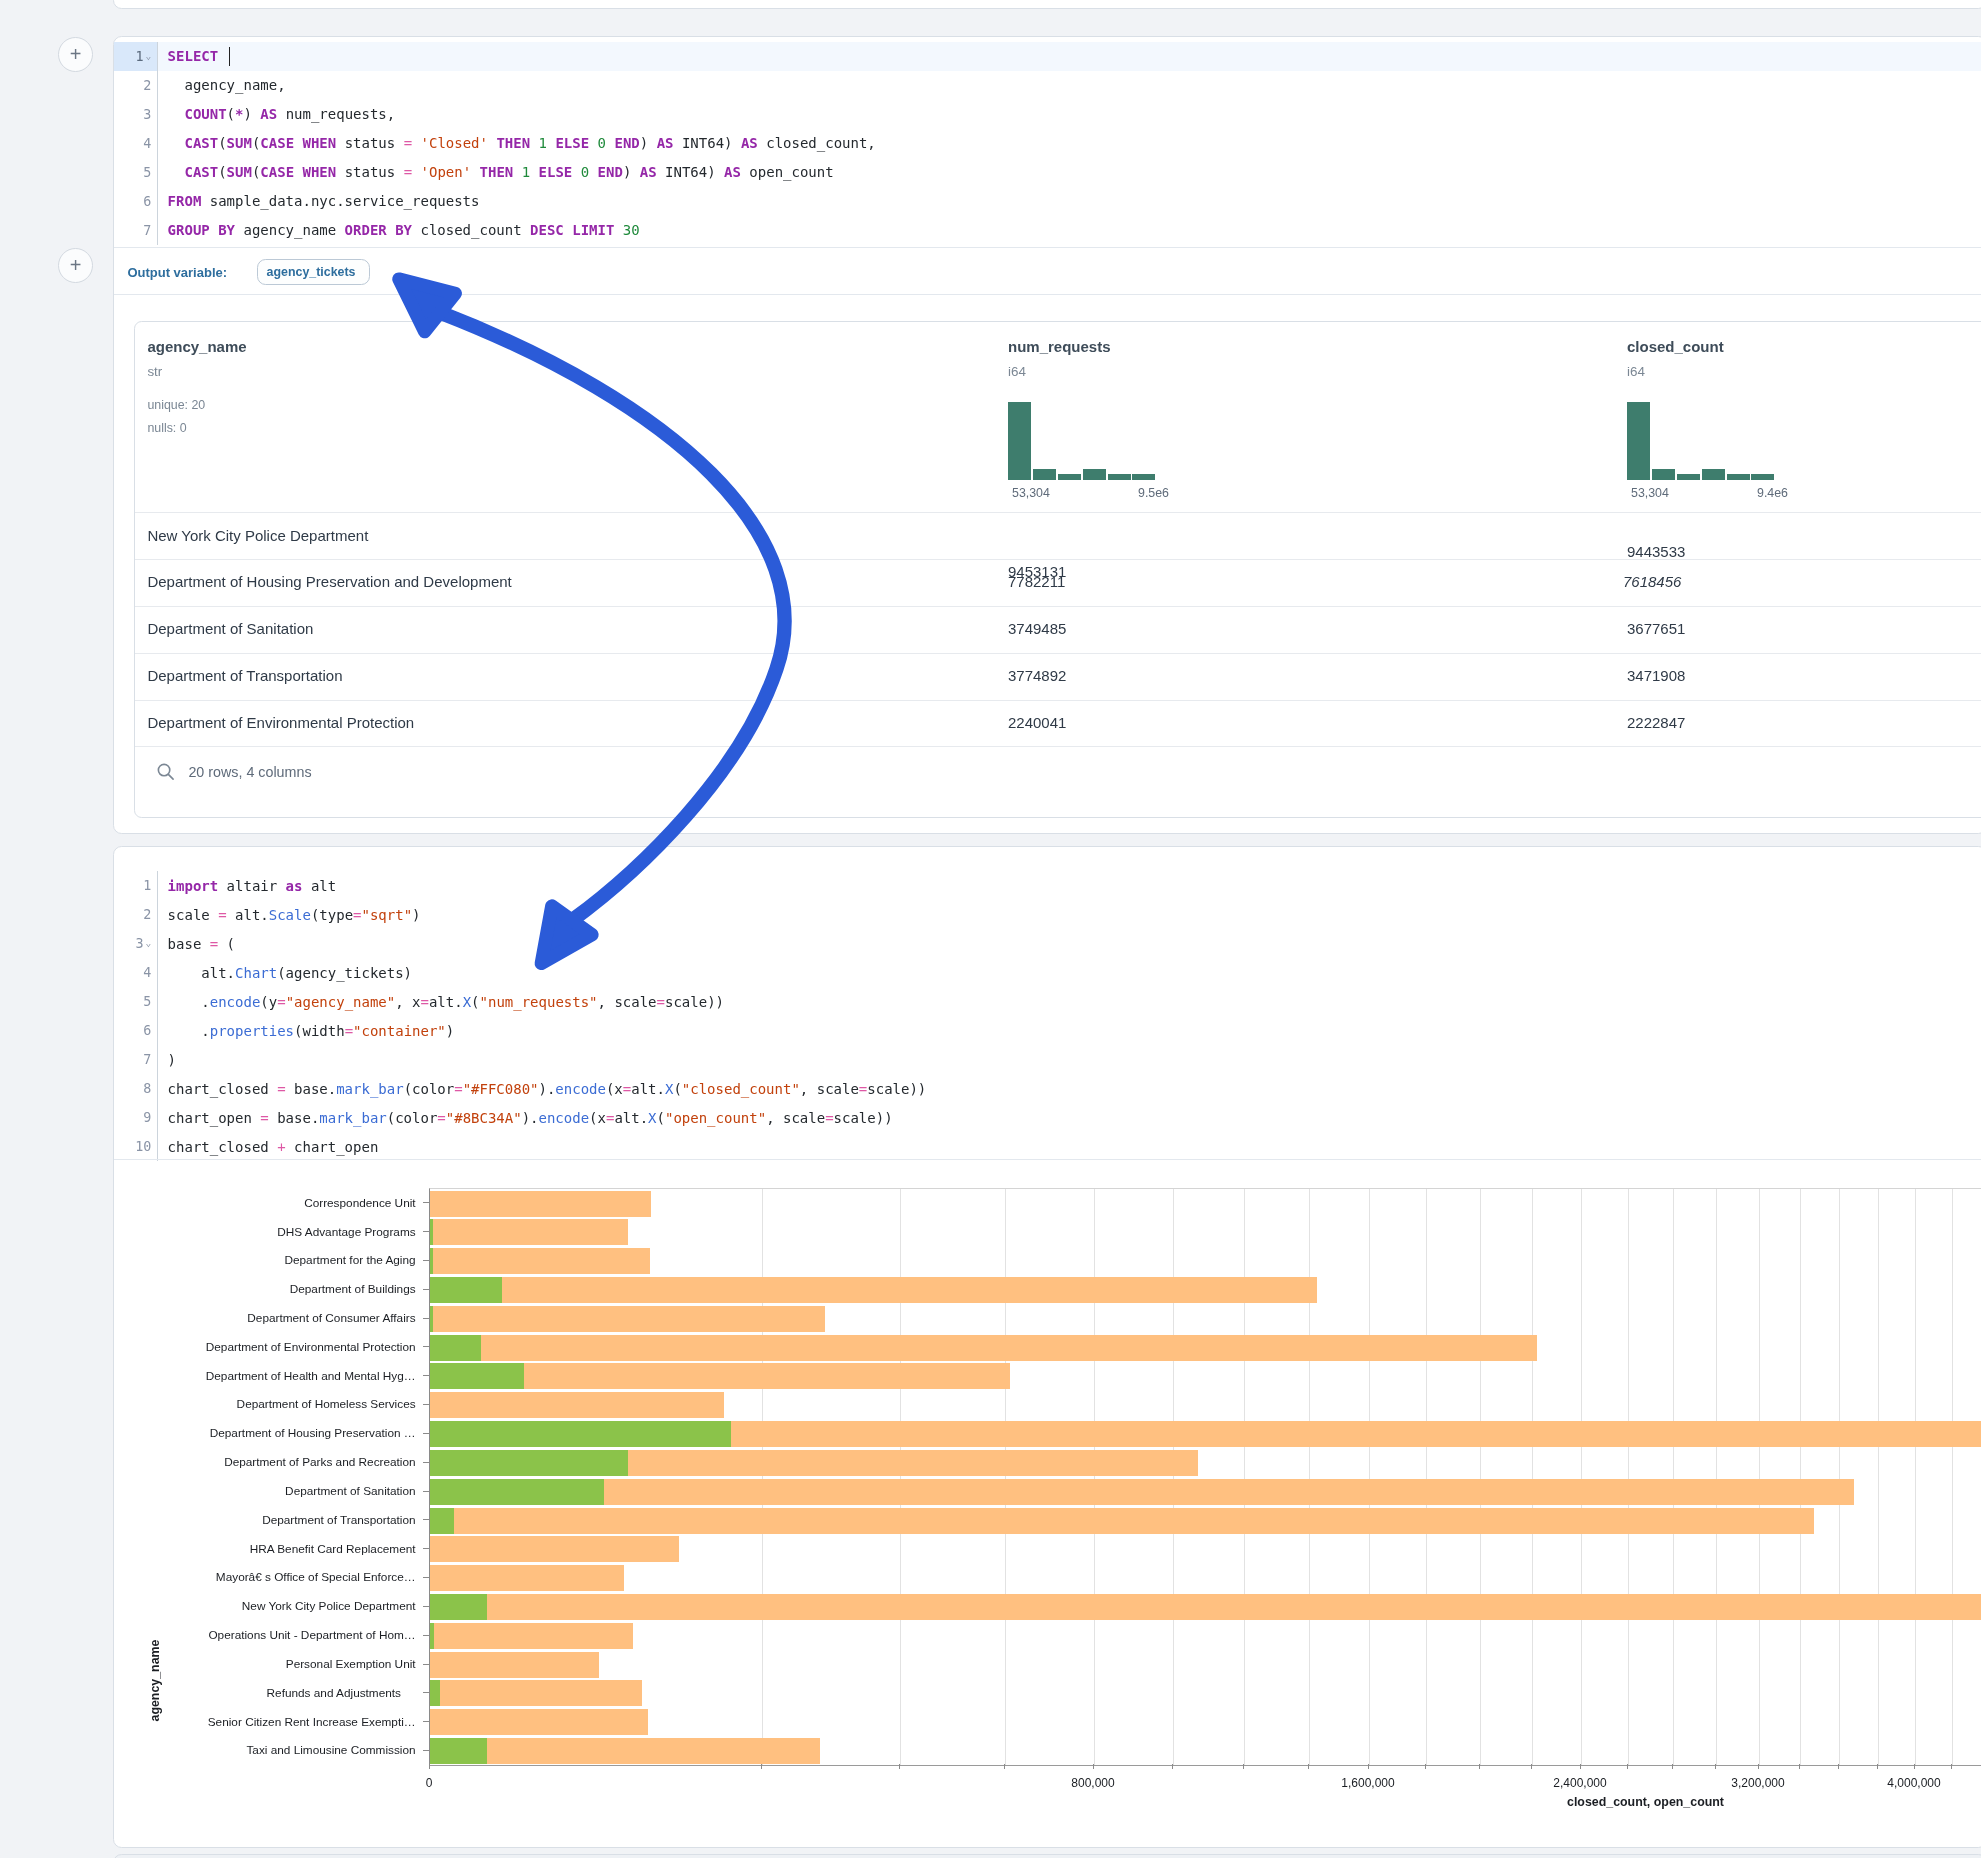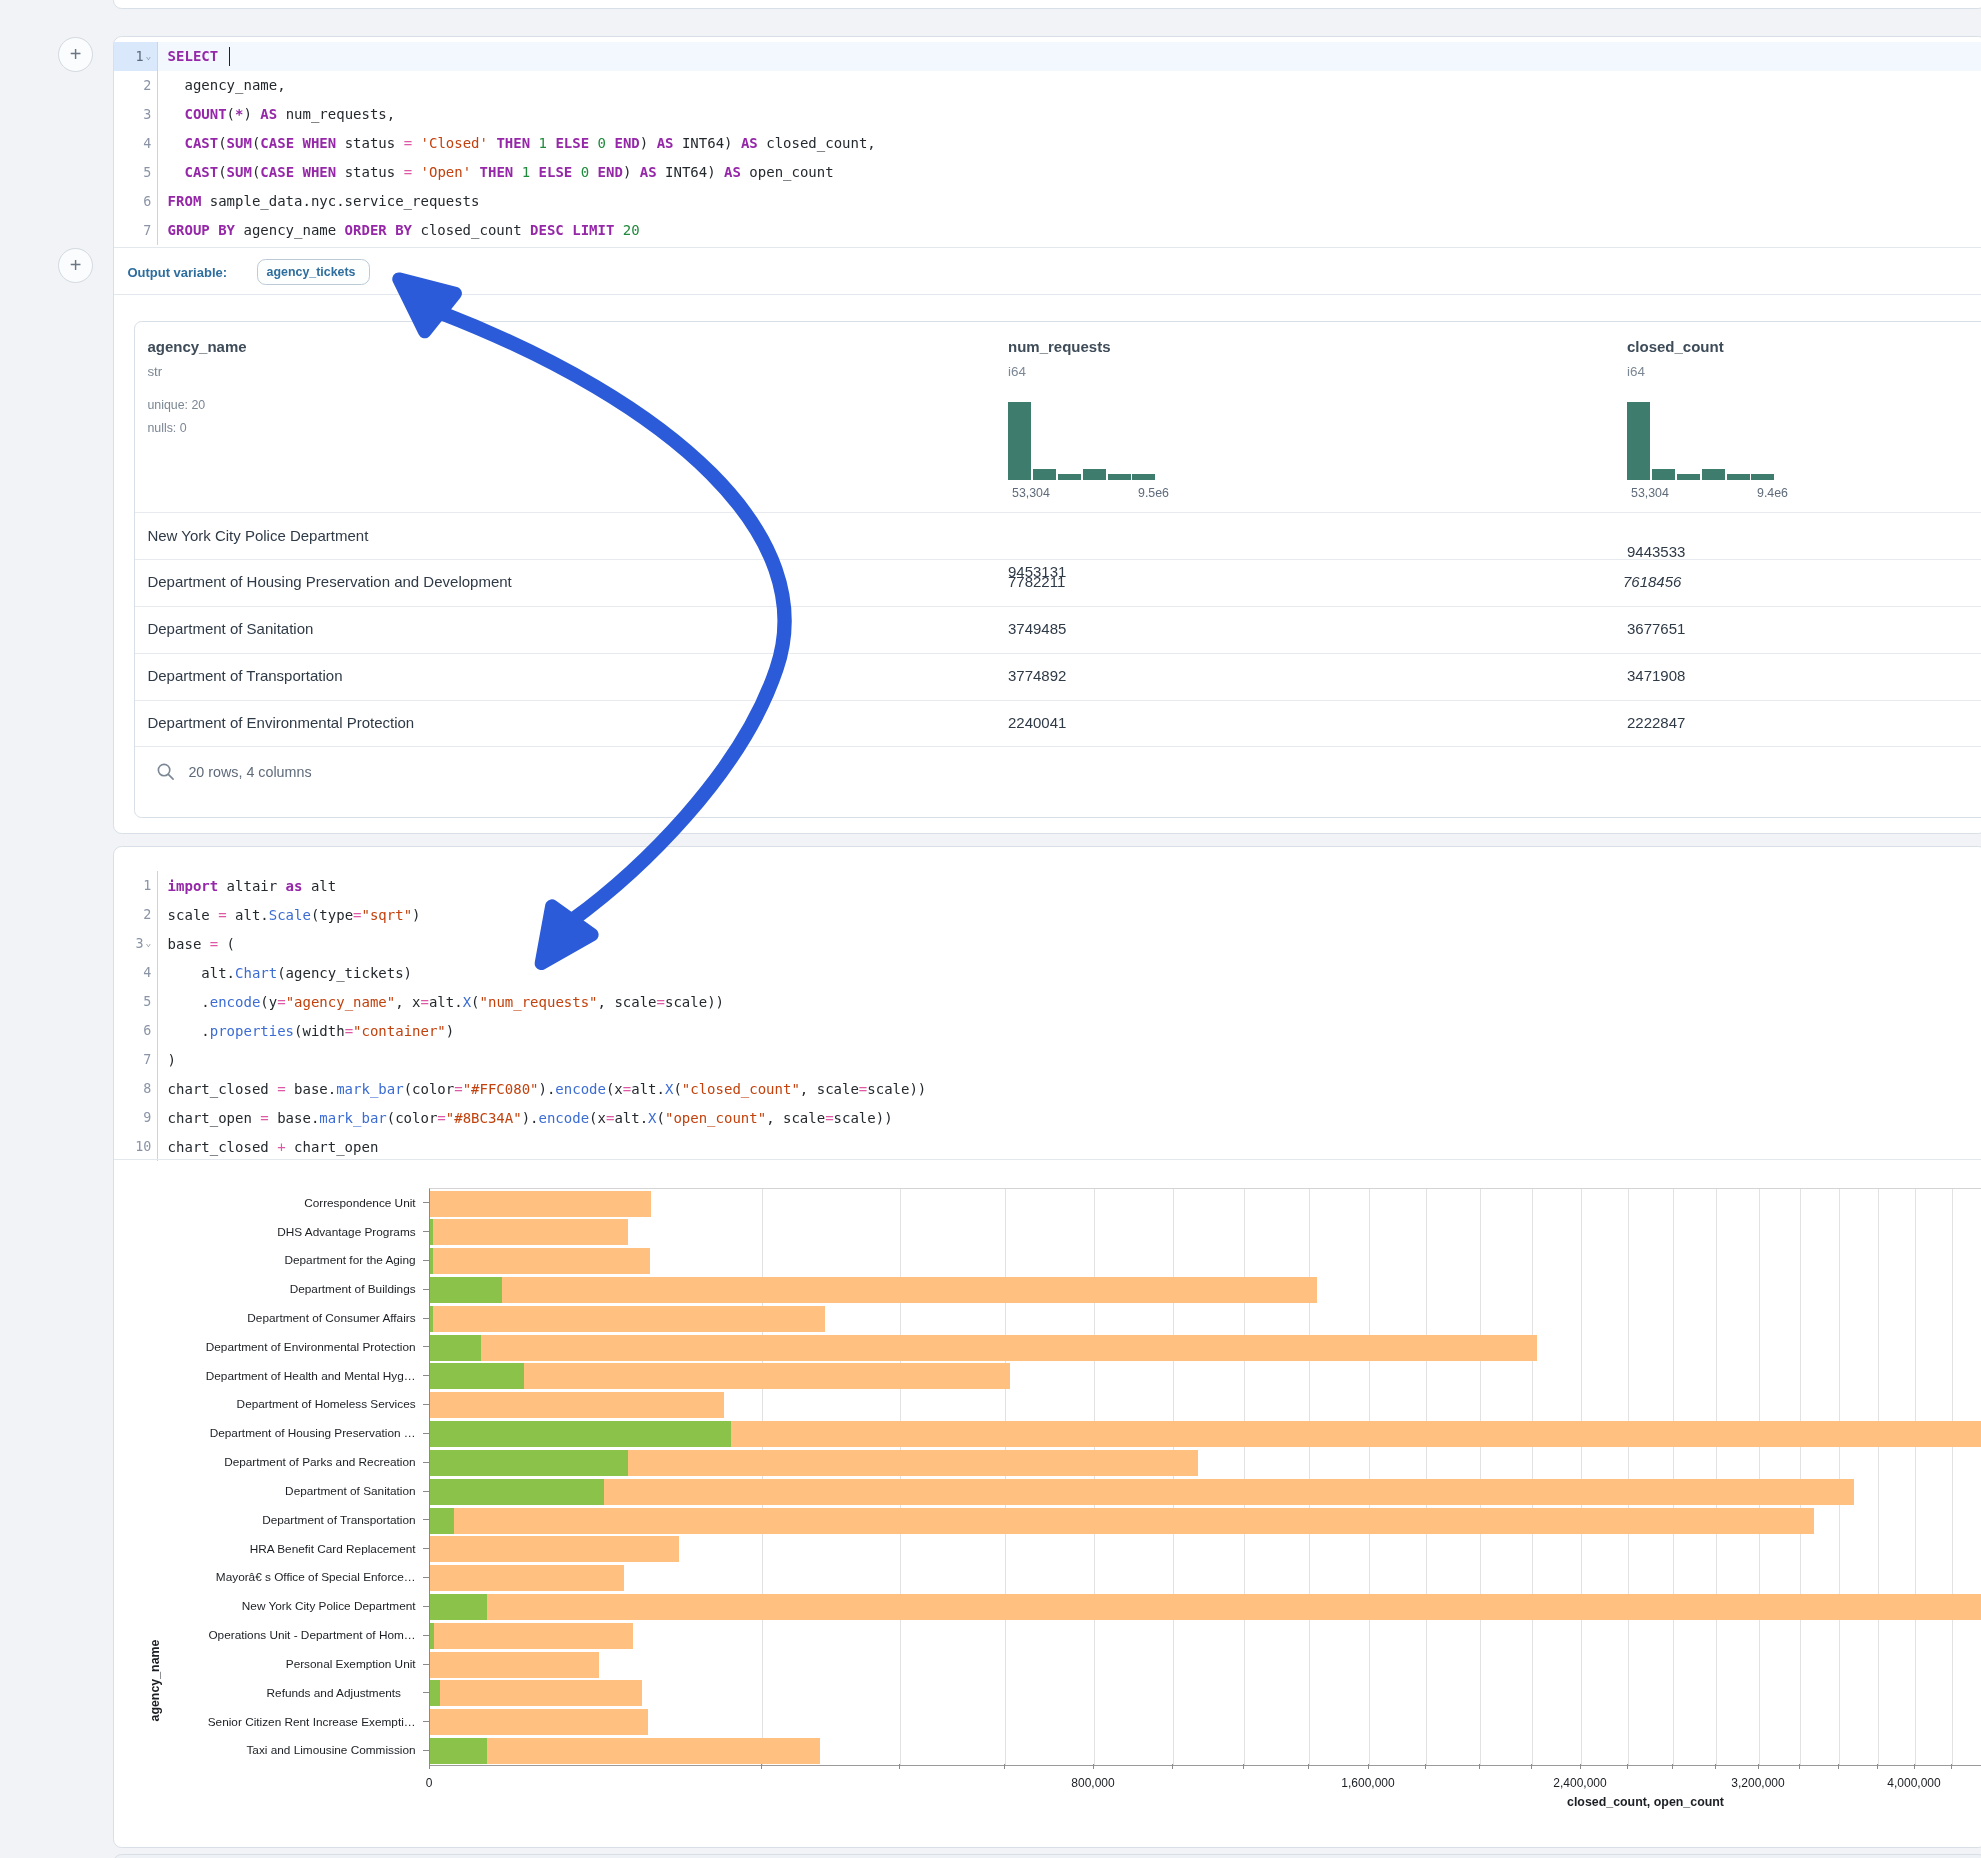--- a/index.html
+++ b/index.html
@@ -103,7 +103,7 @@
       </div>
       <div class="code-row">
         <div class="gutter-cell">7</div>
-        <div class="code-text"><span class="tok-kw">GROUP BY</span><span> agency_name </span><span class="tok-kw">ORDER BY</span><span> closed_count </span><span class="tok-kw">DESC</span><span> </span><span class="tok-kw">LIMIT</span><span> </span><span class="tok-num">20</span></div>
+        <div class="code-text"><span class="tok-kw">GROUP BY</span><span> agency_name </span><span class="tok-kw">ORDER BY</span><span> closed_count </span><span class="tok-kw">DESC</span><span> </span><span class="tok-kw">LIMIT</span><span> </span><span class="tok-num">30</span></div>
       </div>
     </div>
   <div class="divider" style="top:210px;"></div>

